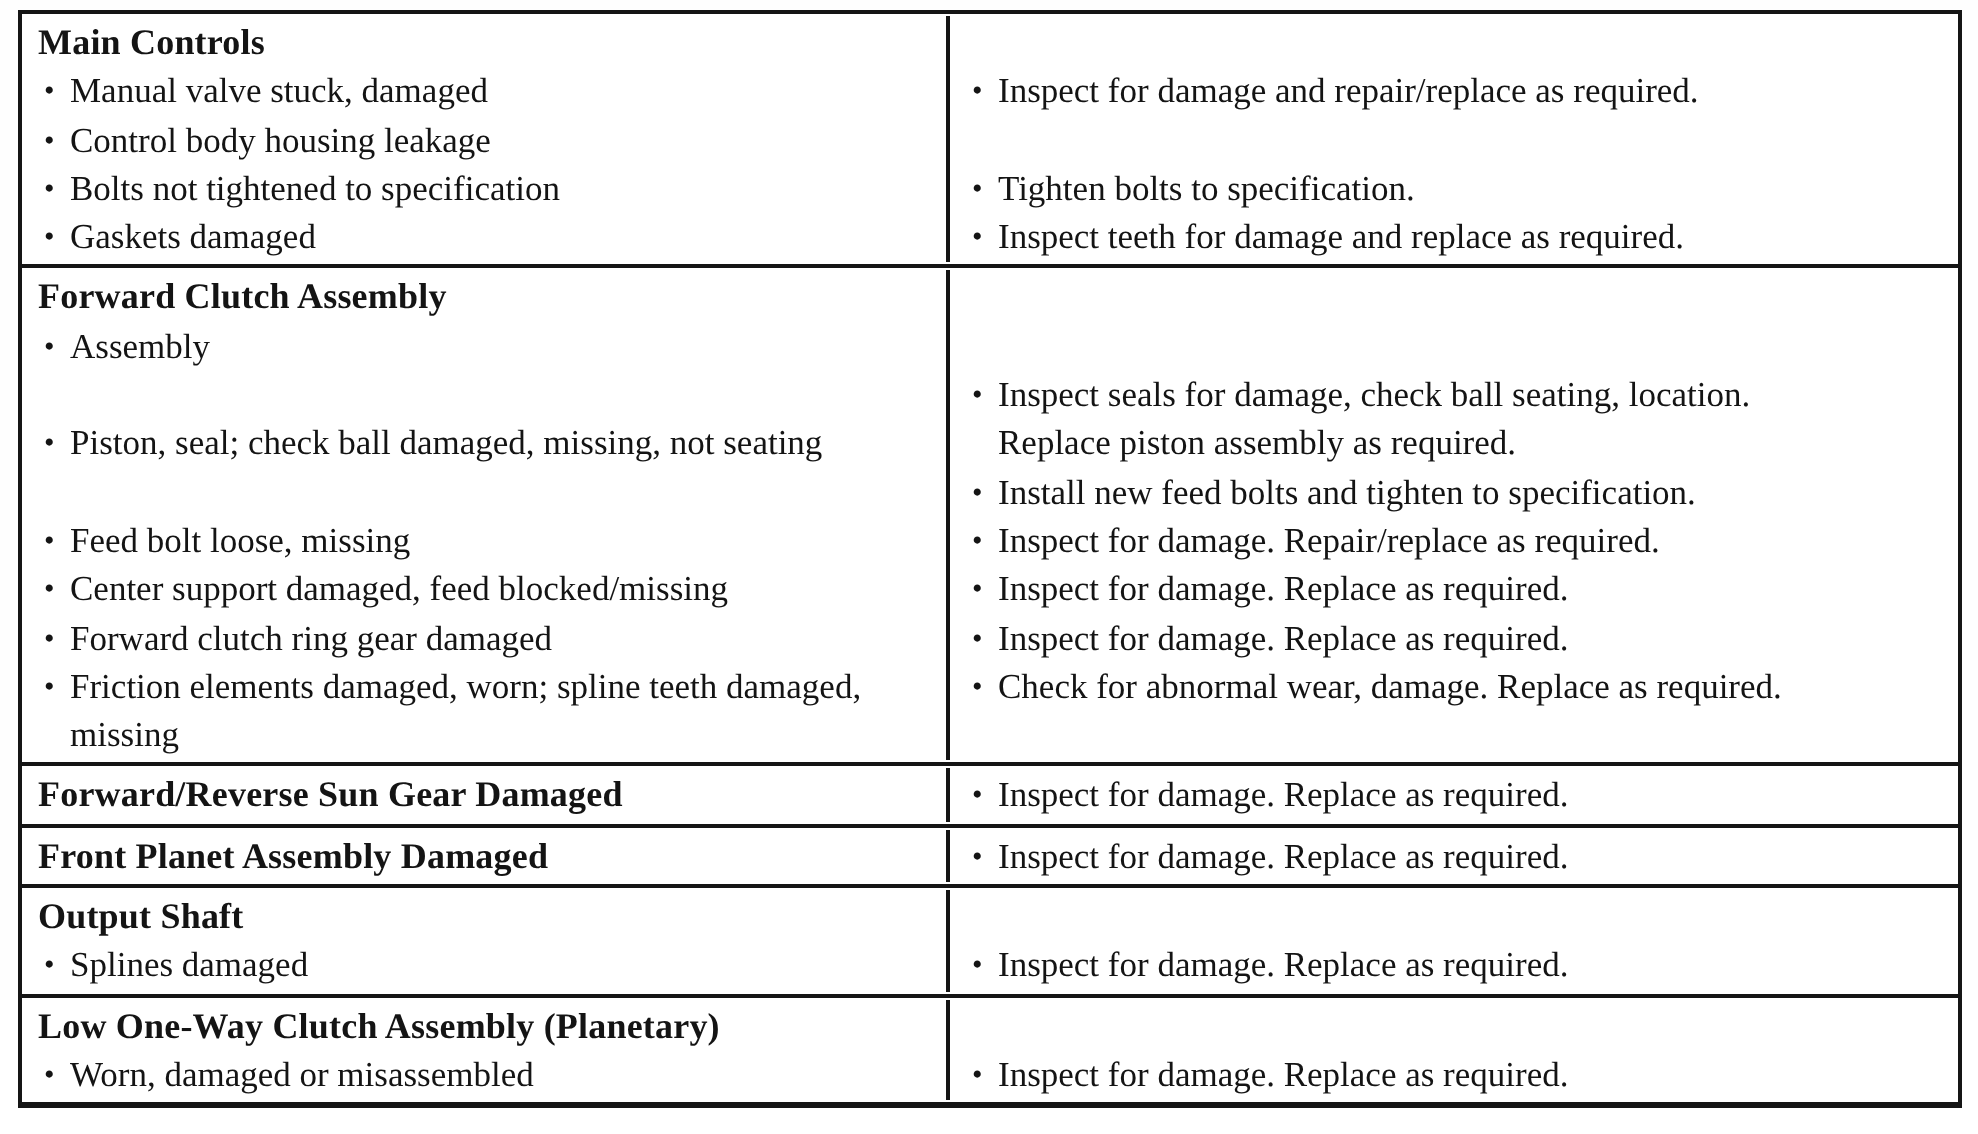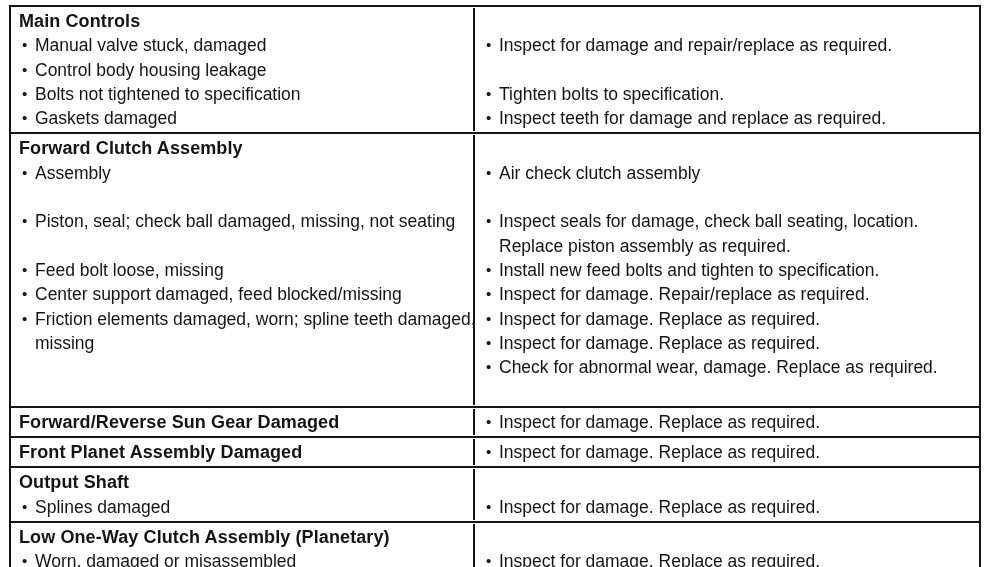--- a/index.html
+++ b/index.html
@@ -15,7 +15,7 @@
     width: 989px;
     height: 500px;
     background: #fefefe;
-    font-family: Liberation Sans, sans-serif;
+    font-family: Liberation Serif, serif;
     color: #141414;
   }
   .doc-table {

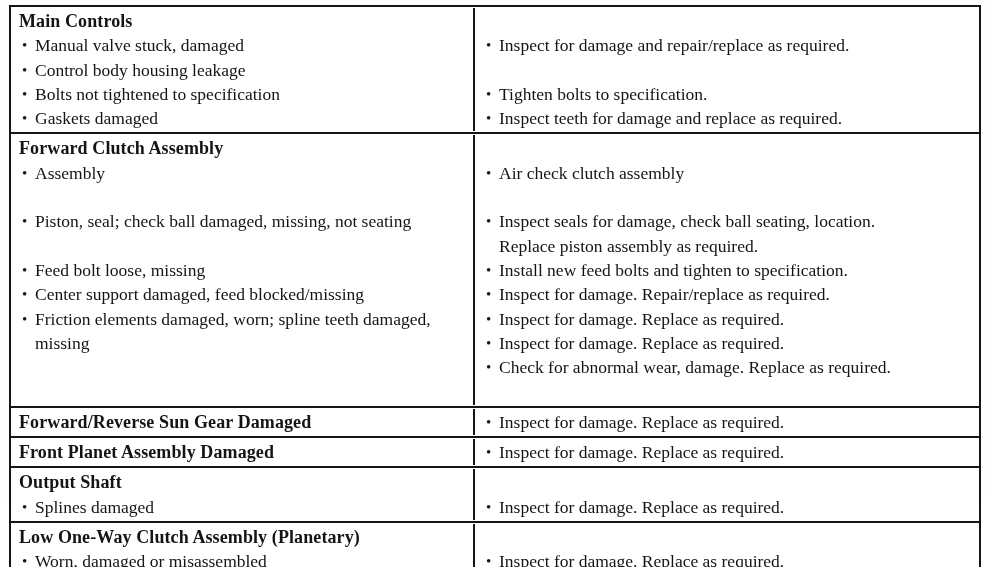--- a/index.html
+++ b/index.html
@@ -109,7 +109,6 @@
         </div>
         <div class="cell right">
           <div class="line spacer"></div>
-          <div class="line bullet"><span class="dot">•</span><span class="txt">Air check clutch assembly</span></div>
           <div class="line spacer"></div>
           <div class="line bullet"><span class="dot">•</span><span class="txt">Inspect seals for damage, check ball seating, location.</span></div>
           <div class="line cont">Replace piston assembly as required.</div>

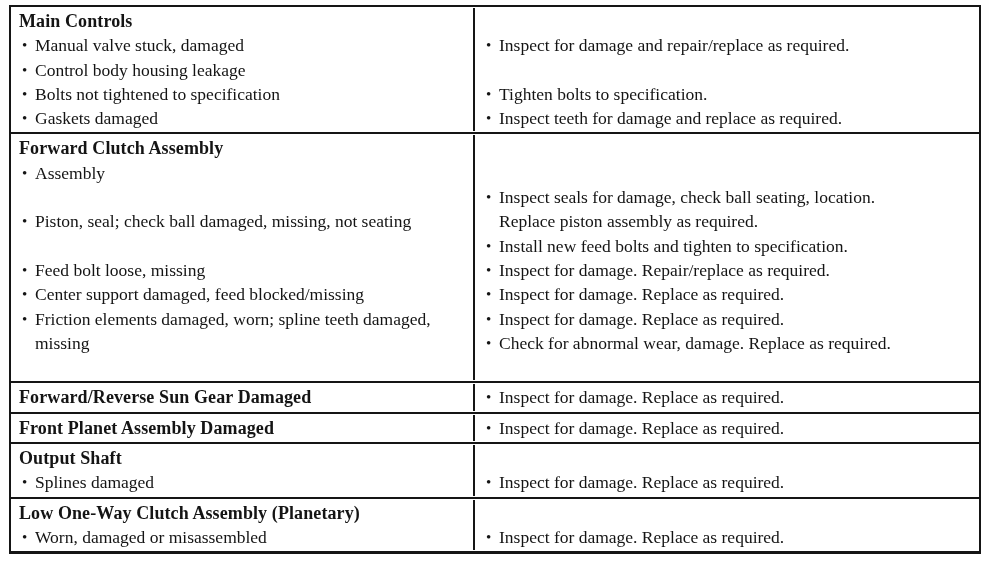--- a/index.html
+++ b/index.html
@@ -104,6 +104,7 @@
           <div class="line spacer"></div>
           <div class="line bullet"><span class="dot">•</span><span class="txt">Feed bolt loose, missing</span></div>
           <div class="line bullet"><span class="dot">•</span><span class="txt">Center support damaged, feed blocked/missing</span></div>
+          <div class="line bullet"><span class="dot">•</span><span class="txt">Forward clutch ring gear damaged</span></div>
           <div class="line bullet"><span class="dot">•</span><span class="txt">Friction elements damaged, worn; spline teeth damaged,</span></div>
           <div class="line cont">missing</div>
         </div>

